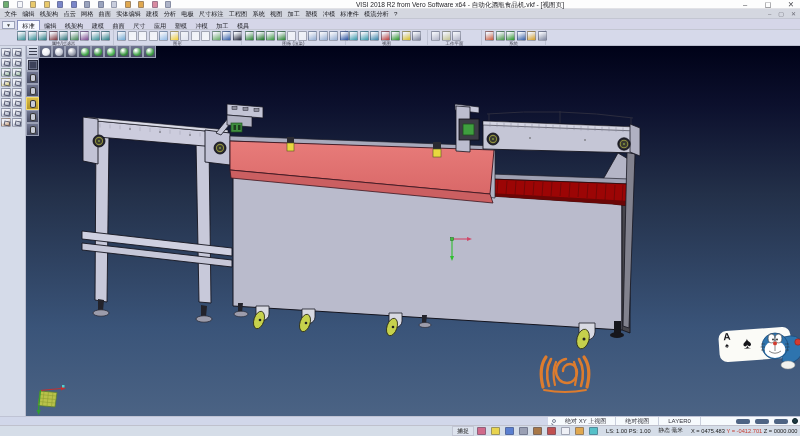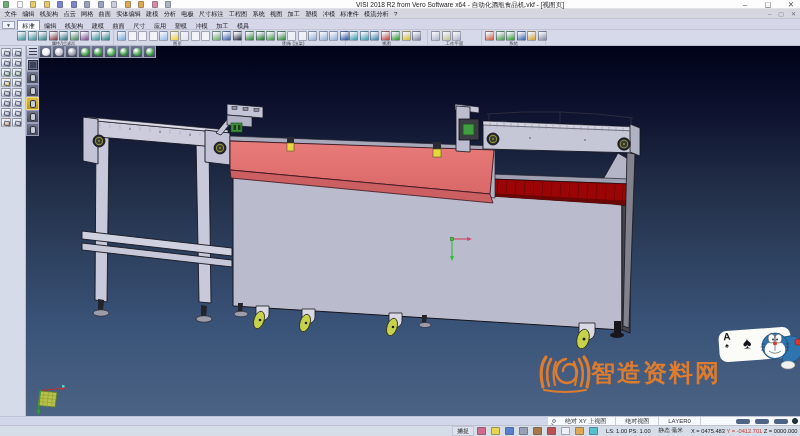--- a/index.html
+++ b/index.html
@@ -486,7 +486,6 @@
       </span>
     </div>
 
-  <div id="wm-text" class="abs" style="left:565px;top:311px" data-name="watermark-text">智造资料网</div>
   <div id="card" class="abs" style="left:693px;top:283px" data-name="watermark-card">
     <span class="cl" data-name="card-letter">A</span>
     <span class="cs" data-name="card-suit-small">♠</span>

